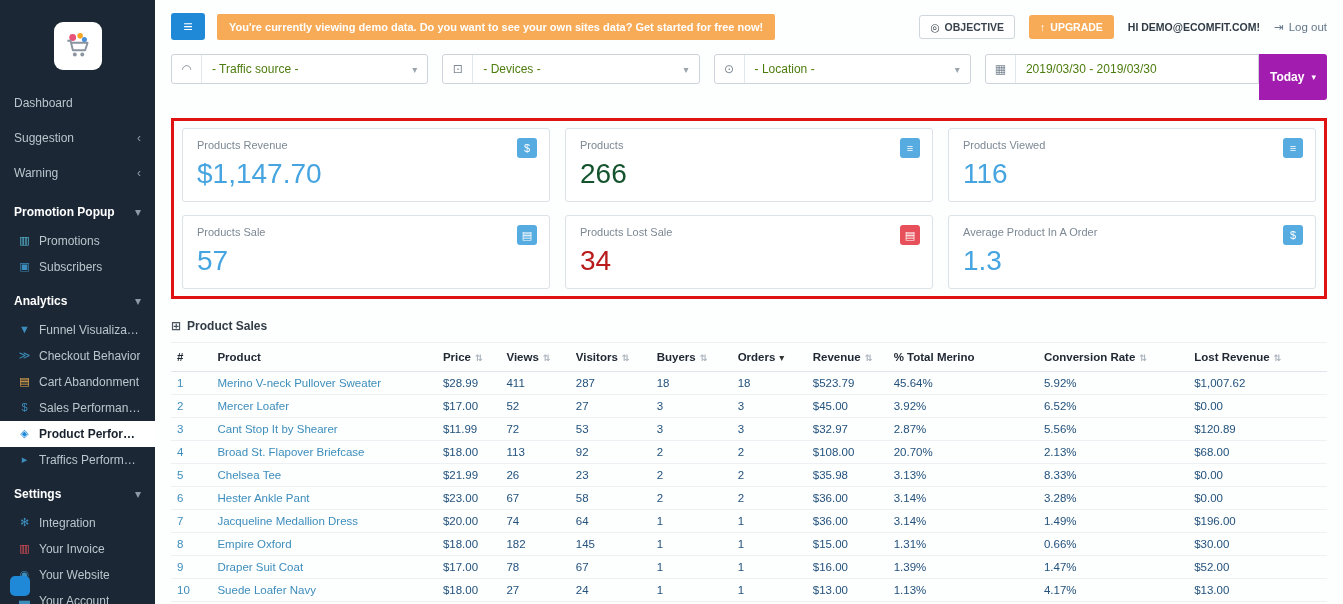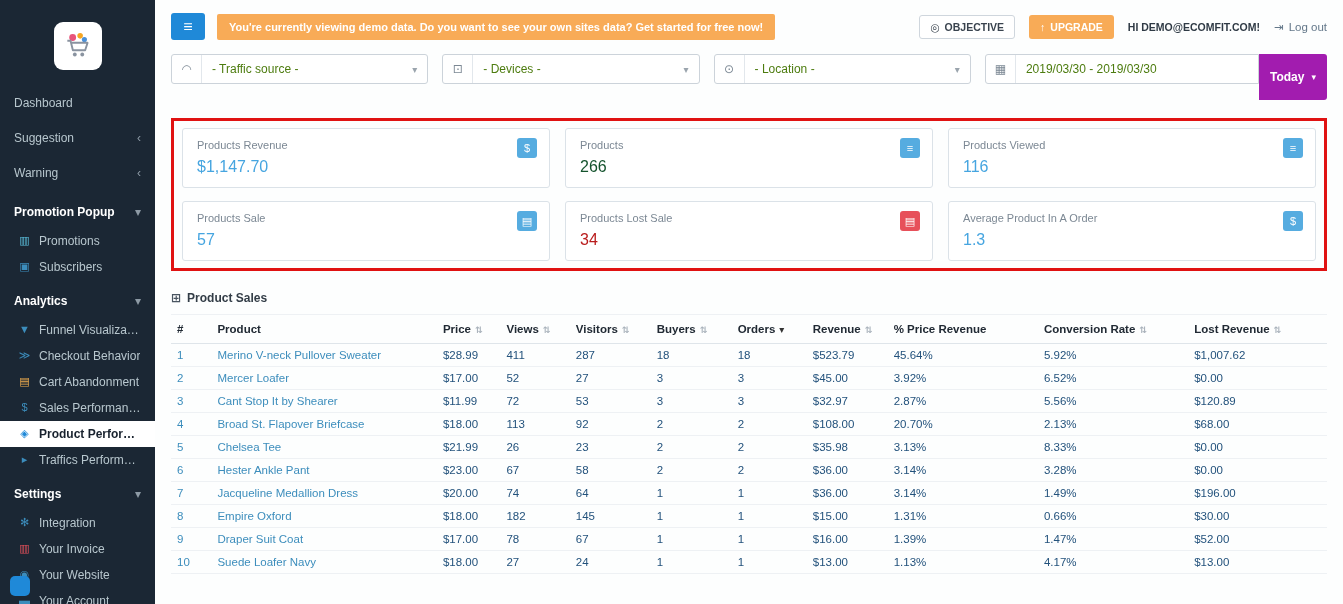--- a/index.html
+++ b/index.html
@@ -52,7 +52,7 @@
   .card { background: #fff; border: 1px solid #dbe2e8; border-radius: 3px; padding: 10px 14px 11px; position: relative; }
   .card-label { font-size: 11px; color: #7c8894; }
   .badge { position: absolute; top: 9px; right: 12px; width: 20px; height: 20px; border-radius: 3px; color: #fff; font-size: 11px; display: flex; align-items: center; justify-content: center; }
-  .card-value { font-size: 16px; margin-top: 7px; }
+  .card-value { font-size: 28px; margin-top: 7px; }
 
   .section-head { display: flex; align-items: center; gap: 6px; margin: 2px 16px 0; font-size: 12px; font-weight: bold; color: #333d47; }
   .section-head .grid-icon { color: #4a5561; font-size: 12px; }

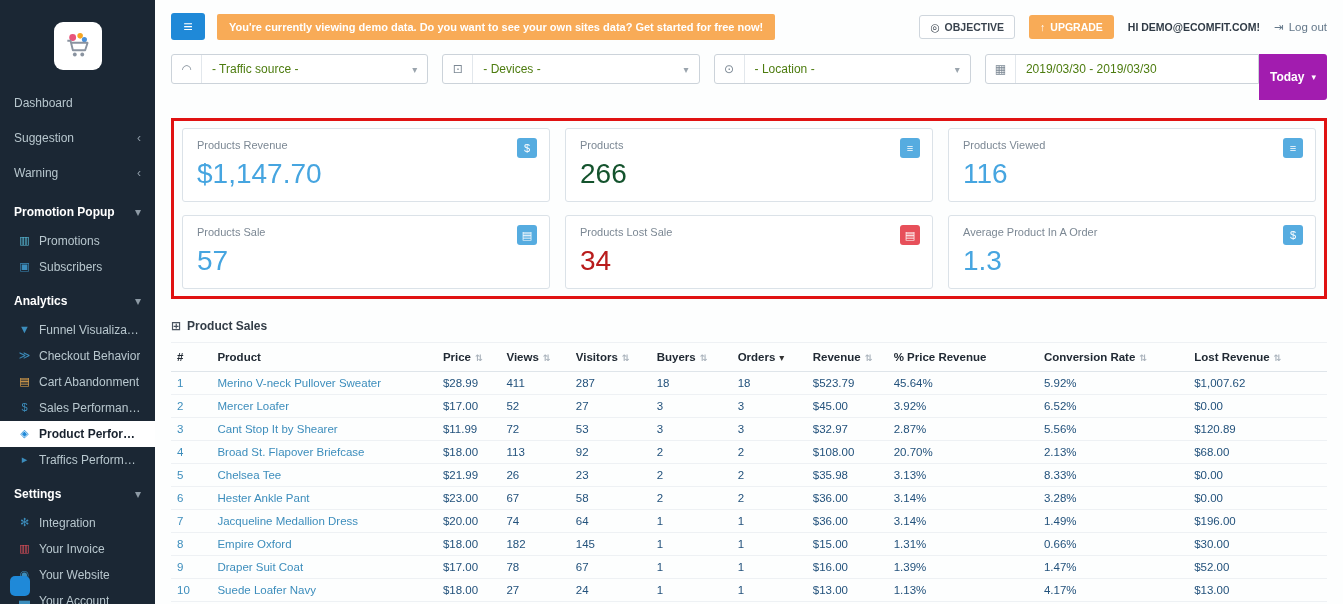--- a/index.html
+++ b/index.html
@@ -276,7 +276,7 @@
             <th><span>Buyers</span><span class="sort">⇅</span></th>
             <th><span>Orders</span><span class="sort active">▾</span></th>
             <th><span>Revenue</span><span class="sort">⇅</span></th>
-            <th><span>% Price Revenue</span></th>
+            <th><span>% Total Merino</span></th>
             <th><span>Conversion Rate</span><span class="sort">⇅</span></th>
             <th><span>Lost Revenue</span><span class="sort">⇅</span></th>
           </tr>

